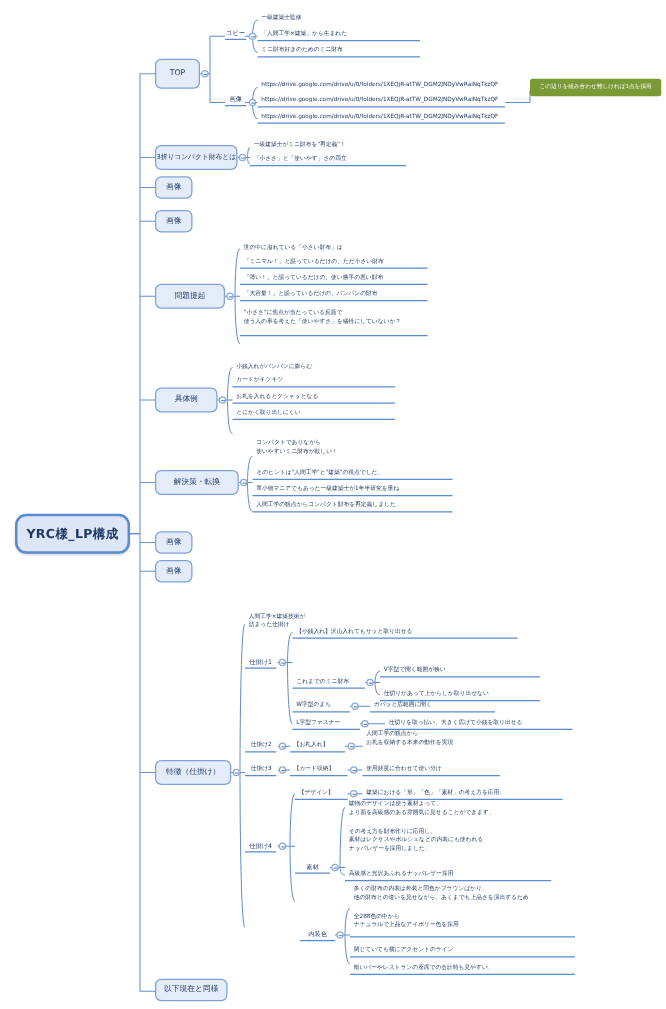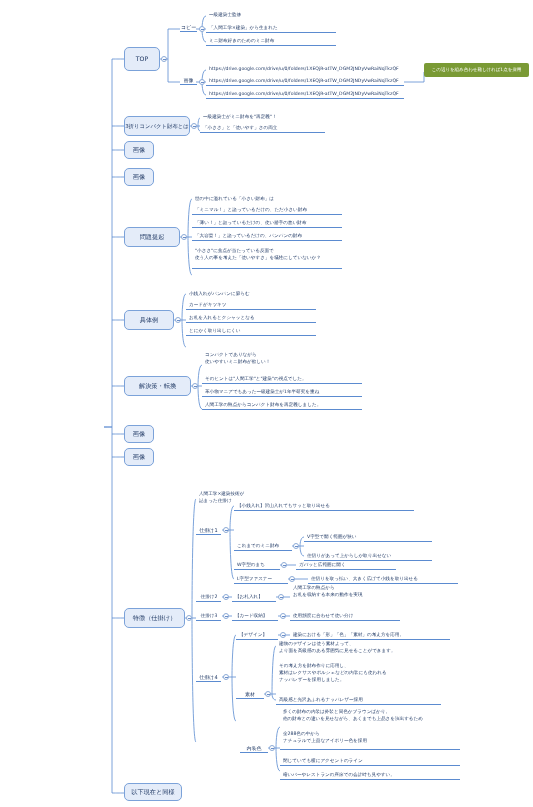--- a/index.html
+++ b/index.html
@@ -150,6 +150,7 @@
     </g>
   </svg>
 
+  <div class="node root" style="left:12px;top:411px;width:92px;height:32px;">YRC様_LP構成</div>
 
   <div class="node box" style="left:124px;top:47px;width:36px;height:24px;">TOP</div>
   <div class="collapse" style="left:161px;top:56px;"></div>

